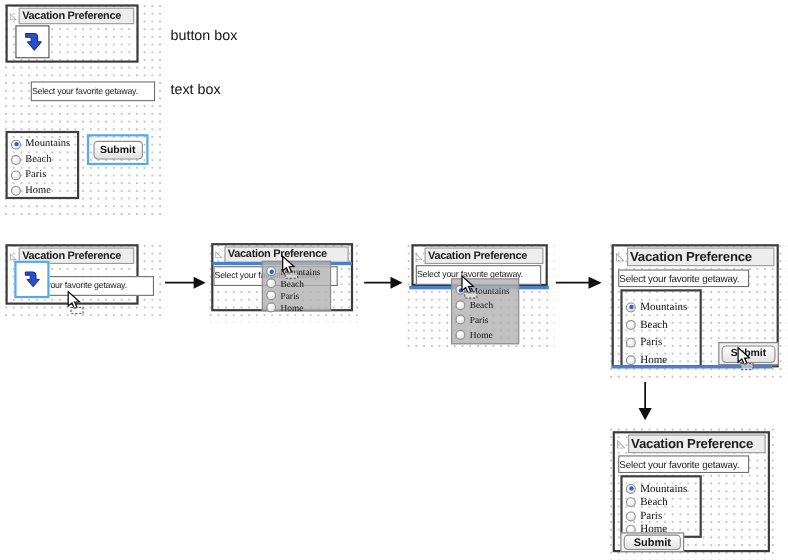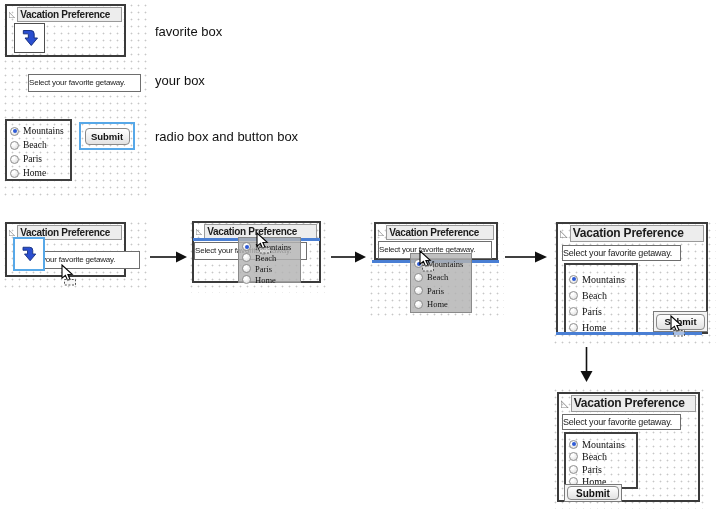--- a/index.html
+++ b/index.html
@@ -93,7 +93,7 @@
     </div>
   </div>
 
-  <div class="abs seclabel" style="left:155px;top:24px;">favorite box</div>
+  <div class="abs seclabel" style="left:155px;top:24px;">button box</div>
   <div class="abs seclabel" style="left:155px;top:73px;">your box</div>
   <div class="abs seclabel" style="left:155px;top:129px;">radio box and button box</div>
 

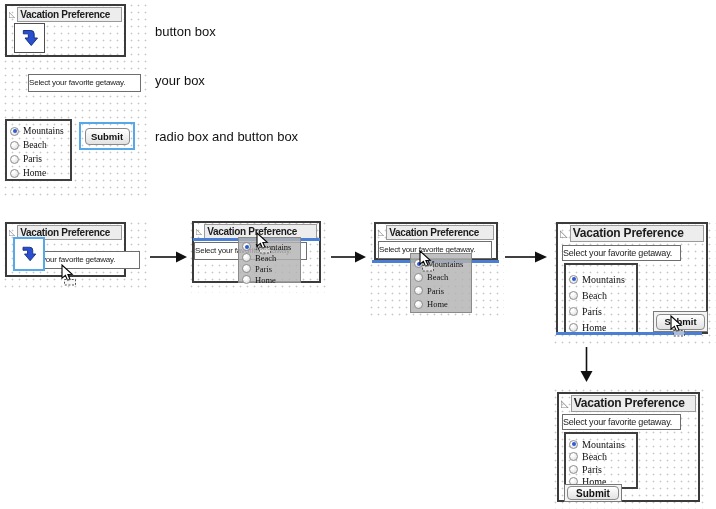--- a/index.html
+++ b/index.html
@@ -94,7 +94,7 @@
   </div>
 
   <div class="abs seclabel" style="left:155px;top:24px;">button box</div>
-  <div class="abs seclabel" style="left:155px;top:73px;">your box</div>
+  <div class="abs seclabel" style="left:155px;top:73px;">text box</div>
   <div class="abs seclabel" style="left:155px;top:129px;">radio box and button box</div>
 
   <div class="abs dots" style="left:0;top:218px;width:147px;height:70px;">

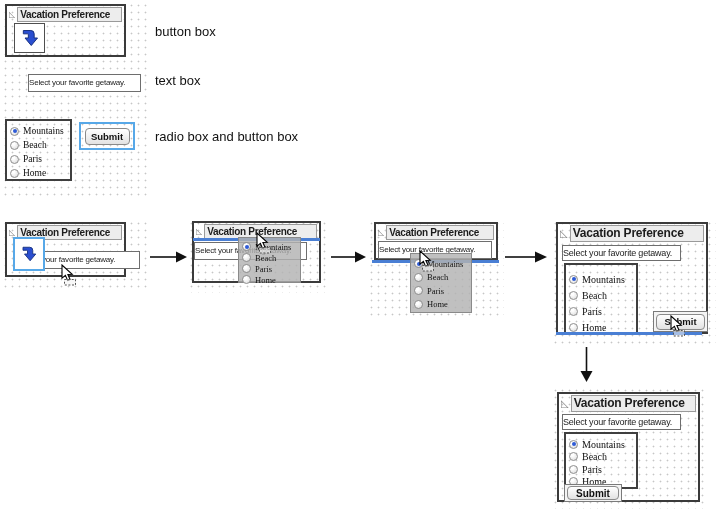--- a/index.html
+++ b/index.html
@@ -95,7 +95,6 @@
 
   <div class="abs seclabel" style="left:155px;top:24px;">button box</div>
   <div class="abs seclabel" style="left:155px;top:73px;">text box</div>
-  <div class="abs seclabel" style="left:155px;top:129px;">radio box and button box</div>
 
   <div class="abs dots" style="left:0;top:218px;width:147px;height:70px;">
     <div class="abs frame" style="left:5px;top:4px;width:121px;height:55px;">

